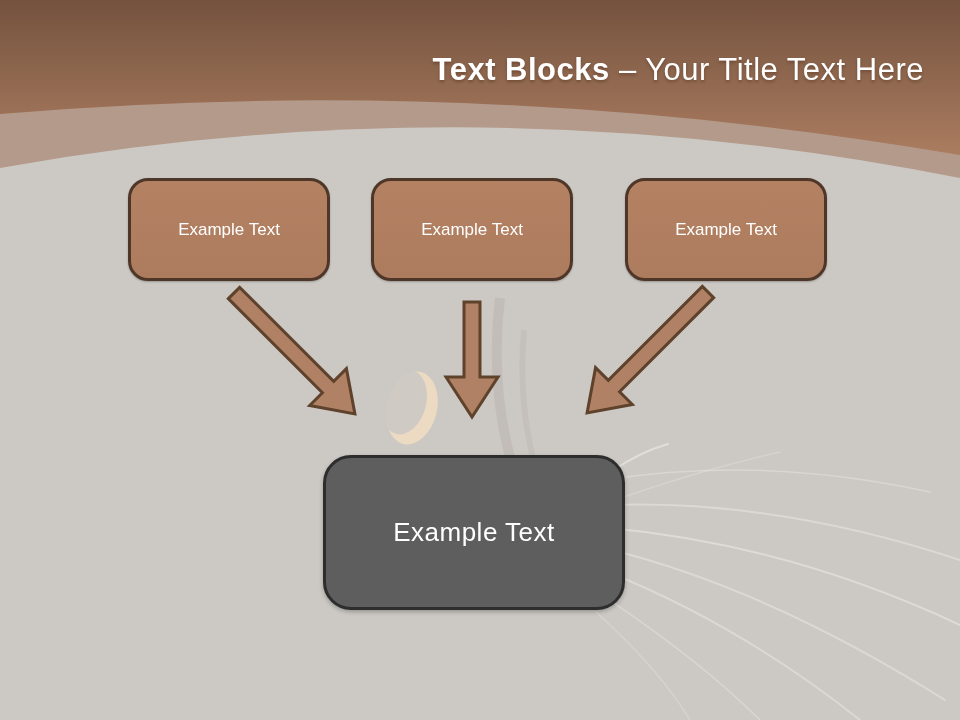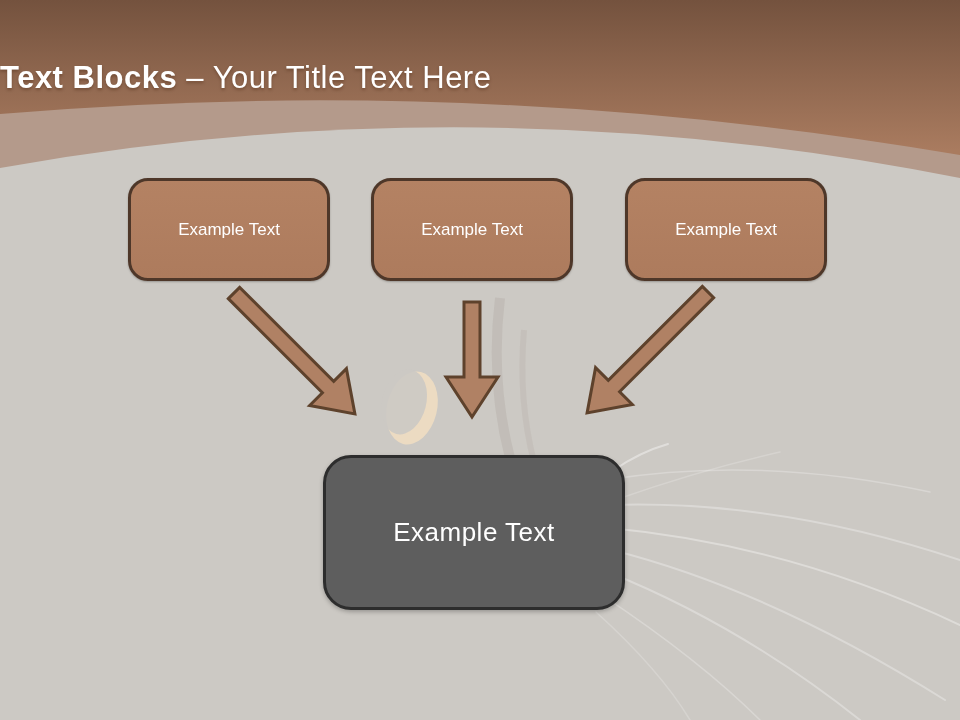--- a/index.html
+++ b/index.html
@@ -18,8 +18,8 @@
   }
   .bg-layer{position:absolute;left:0;top:0;width:960px;height:720px;}
   .slide-title{
-    position:absolute;left:0;top:60px;width:924px;
-    text-align:left;
+    position:absolute;left:0;top:52px;width:924px;
+    text-align:right;
     color:var(--title-color,#ffffff);
     font-size:31px;
     letter-spacing:0.5px;

